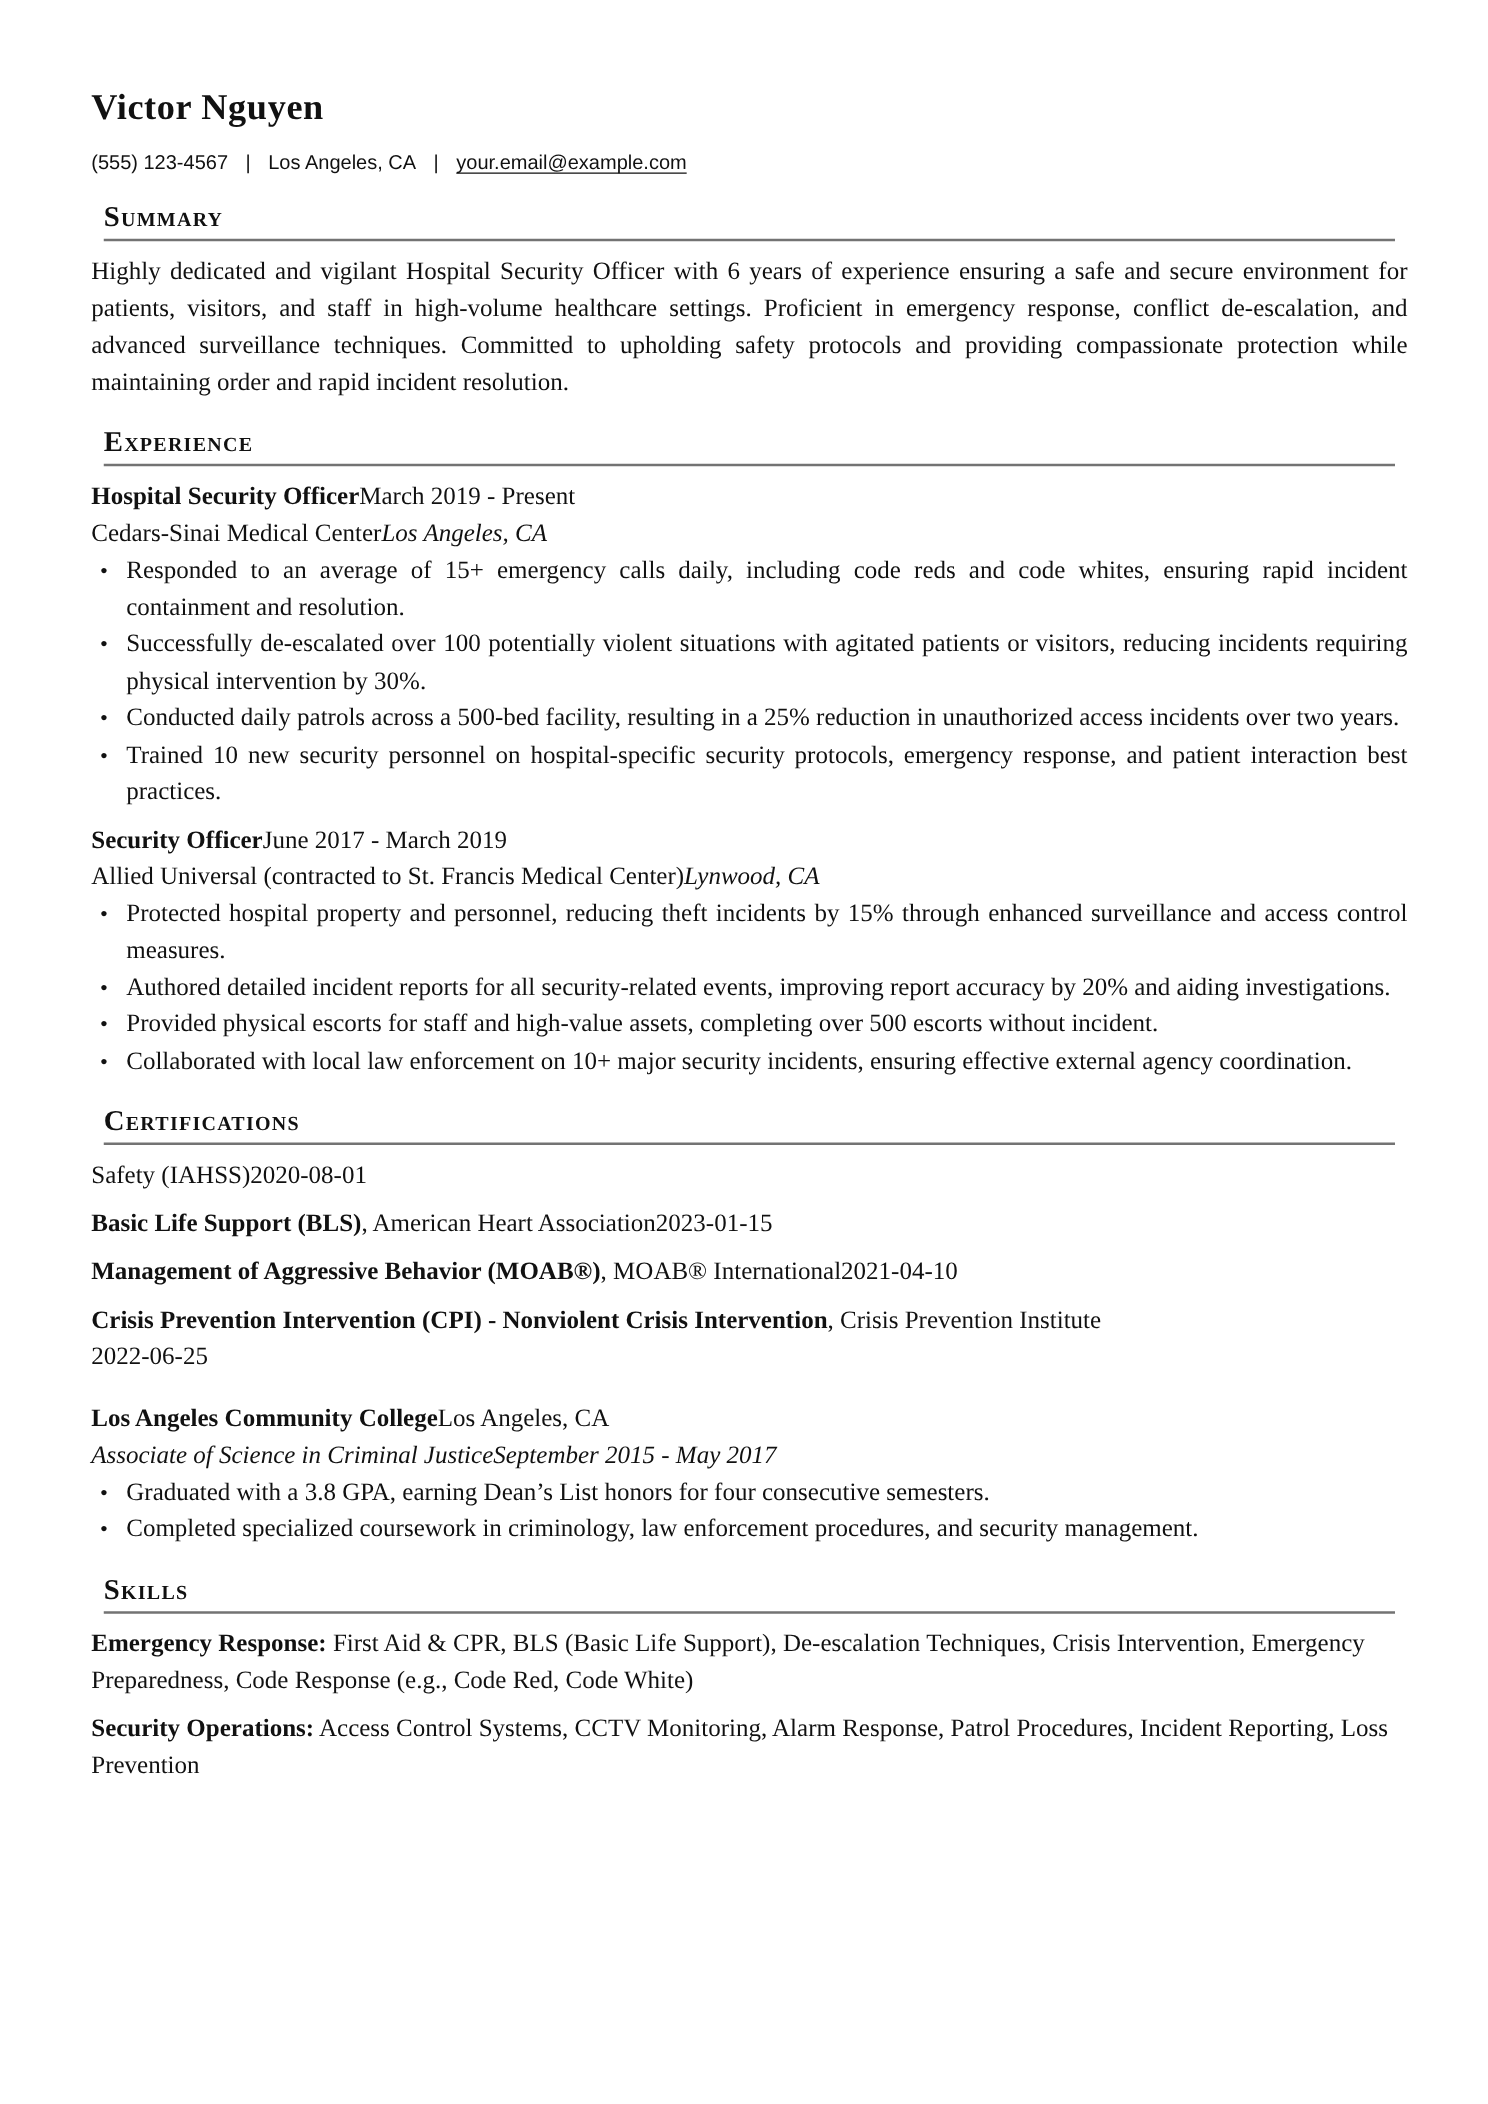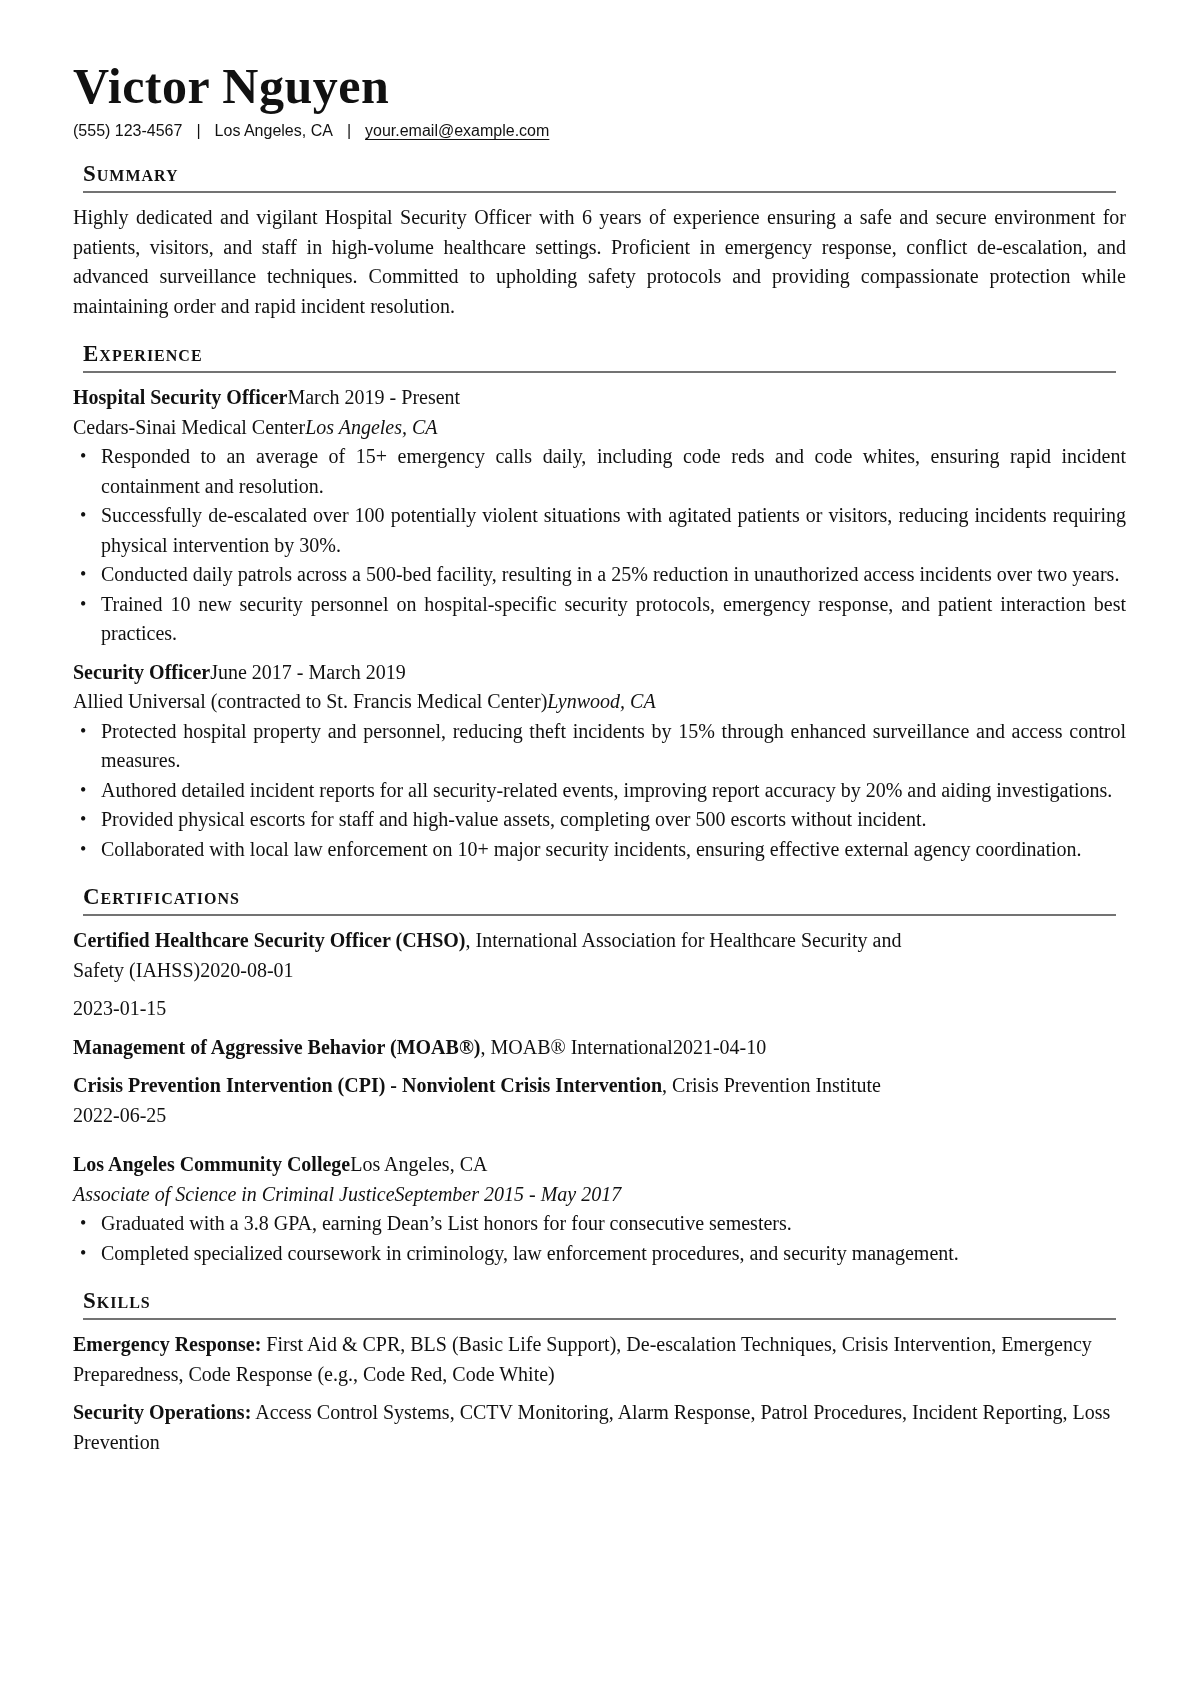--- a/index.html
+++ b/index.html
@@ -24,7 +24,7 @@
     .name {
       font-family: "Liberation Serif", serif;
       font-weight: bold;
-      font-size: 50px;
+      font-size: 29px;
       line-height: 44px;
       letter-spacing: 0.5px;
       margin: 8px 0 0 0;

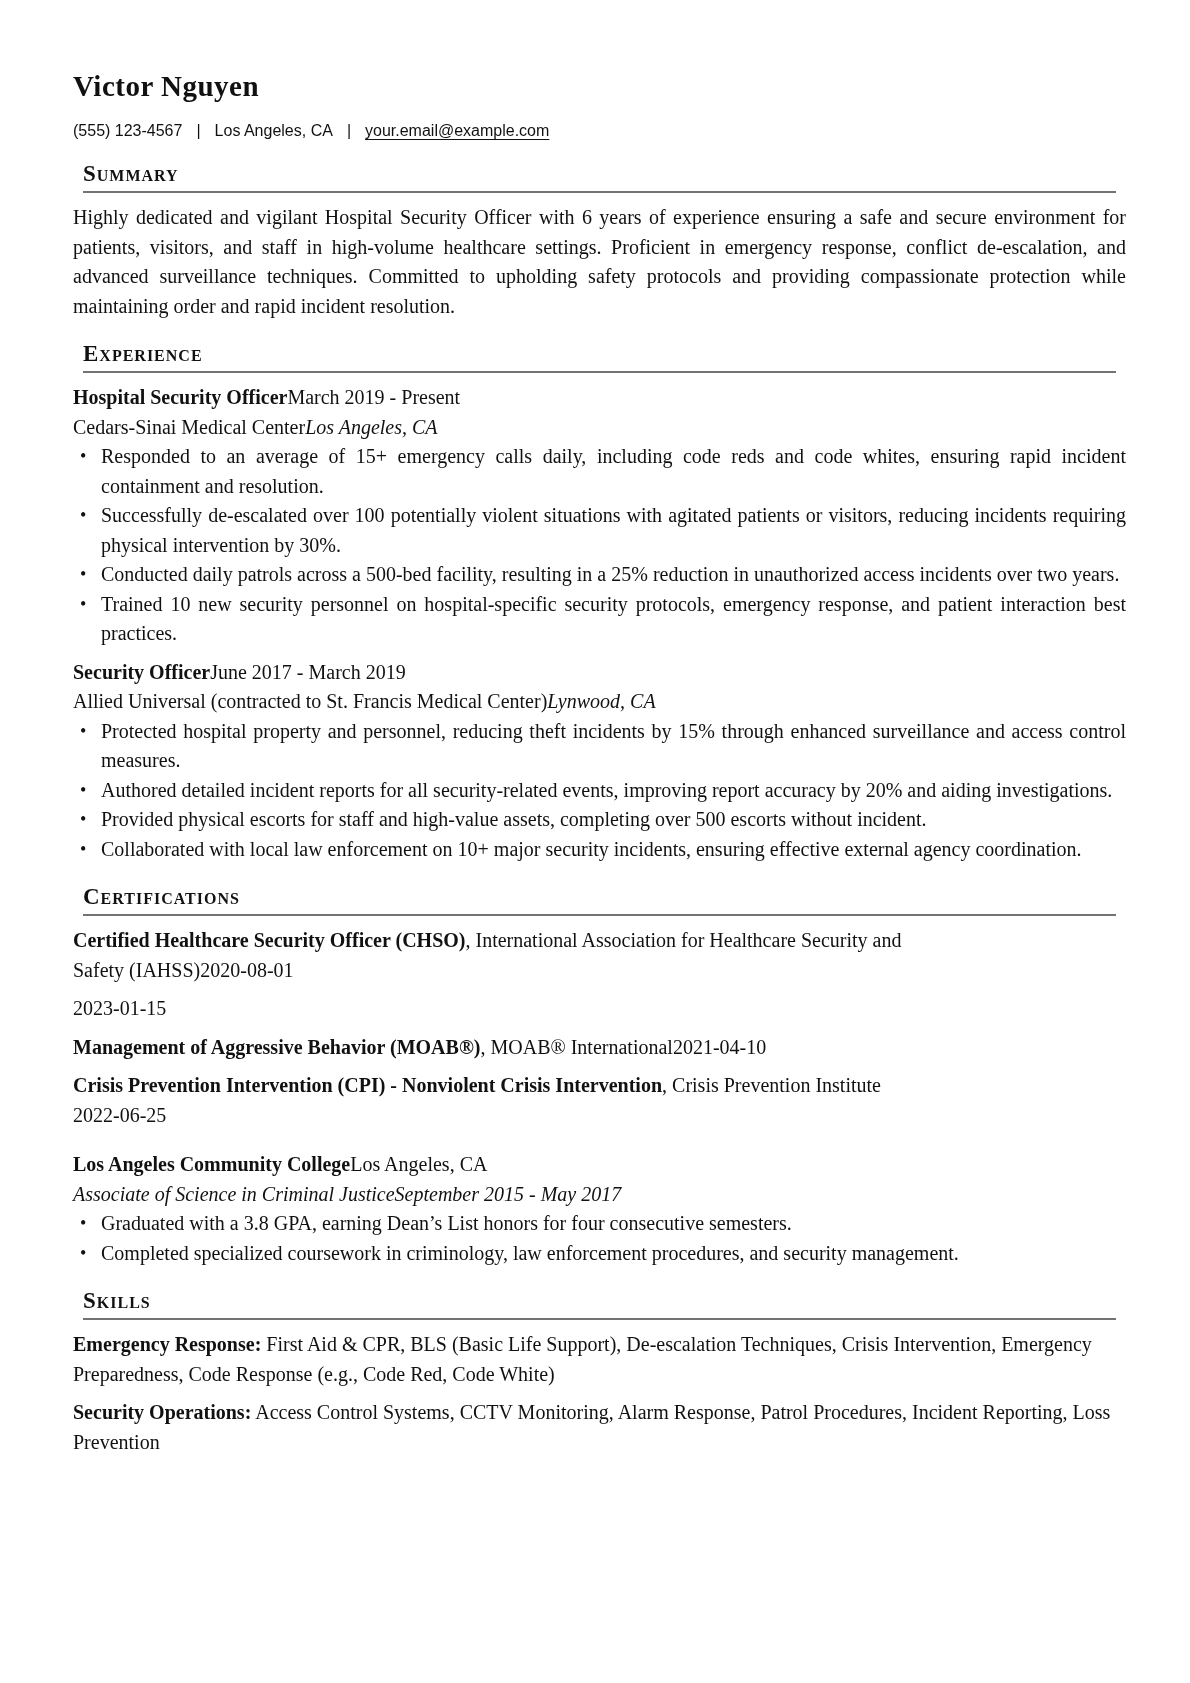--- a/index.html
+++ b/index.html
@@ -188,9 +188,6 @@
     <h2 class="section-title">Certifications</h2>
 
     <div class="cert text">
-      <div>
-        <span class="bold">Certified Healthcare Security Officer (CHSO)</span><span>, International Association for Healthcare Security and</span>
-      </div>
       <div class="row">
         <span>Safety (IAHSS)</span>
         <span class="right">2020-08-01</span>

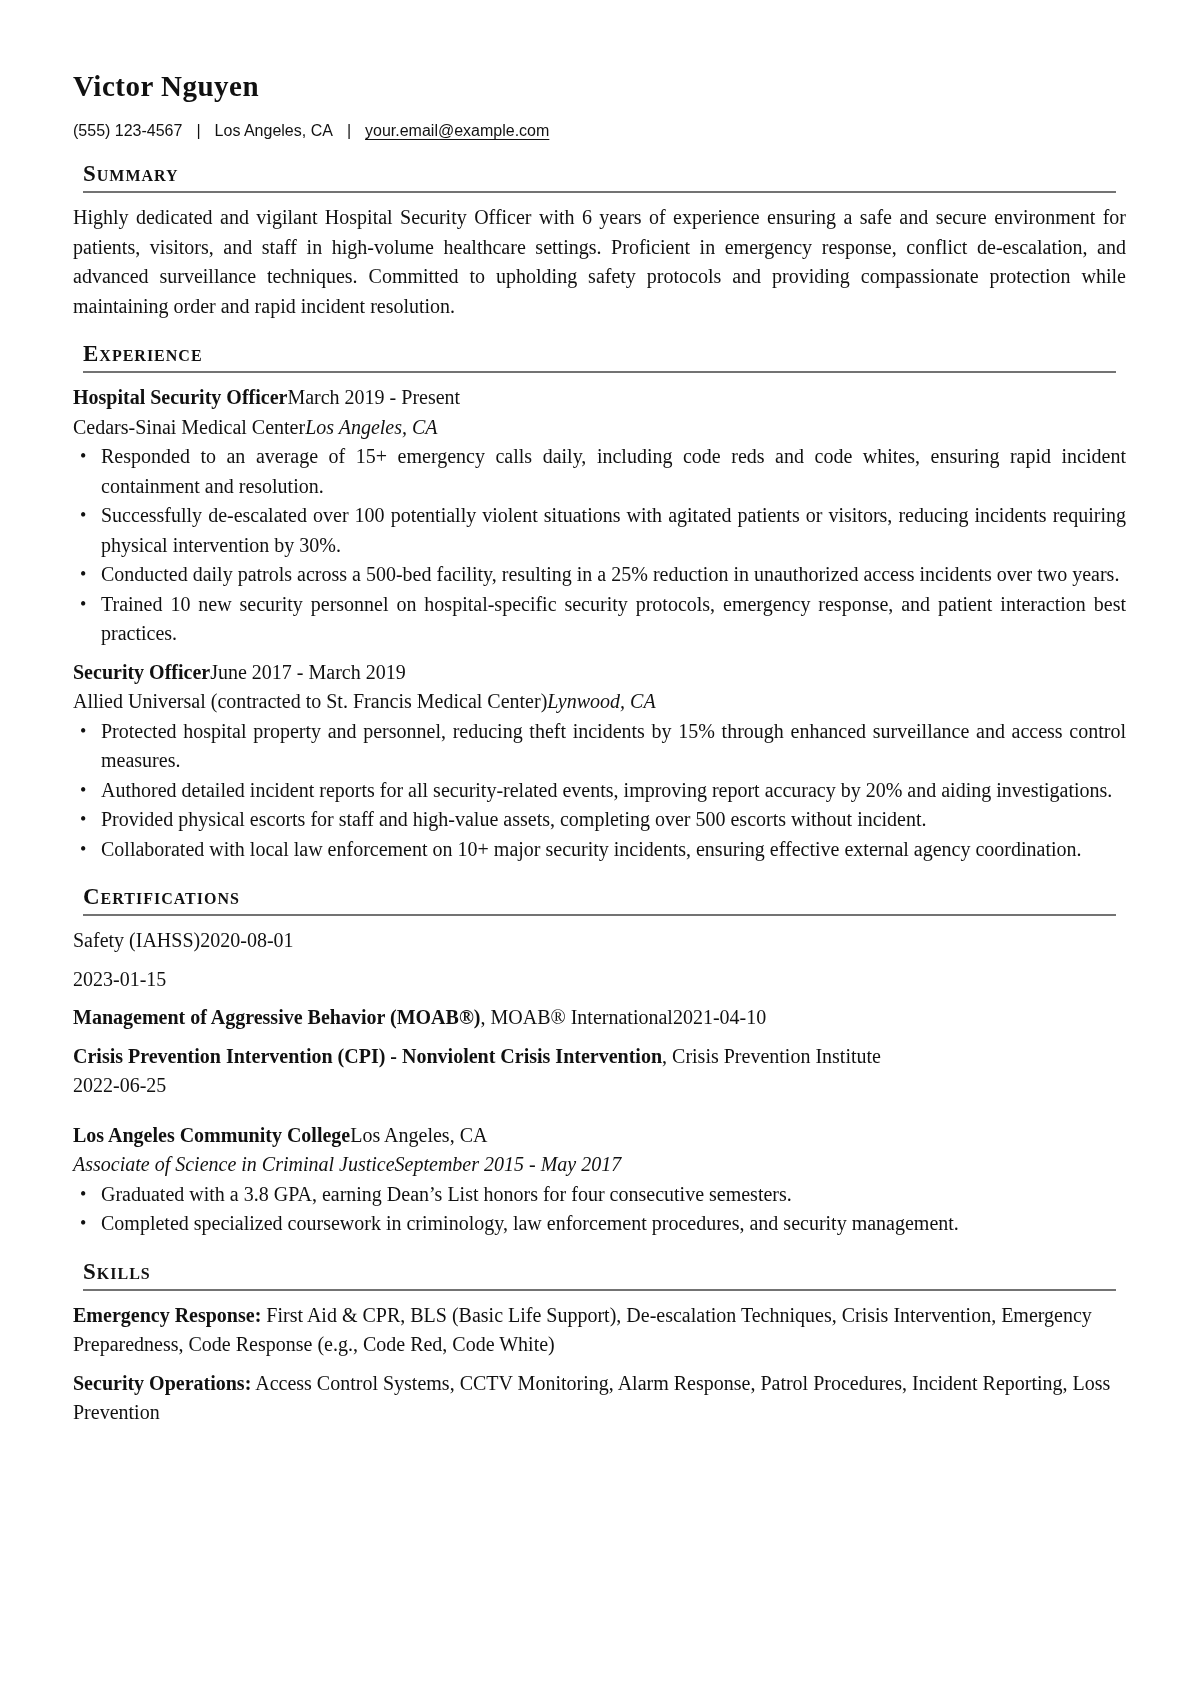--- a/index.html
+++ b/index.html
@@ -195,6 +195,9 @@
     </div>
 
     <div class="cert text row">
+      <span>
+        <span class="bold">Basic Life Support (BLS)</span><span>, American Heart Association</span>
+      </span>
       <span class="right">2023-01-15</span>
     </div>
 

